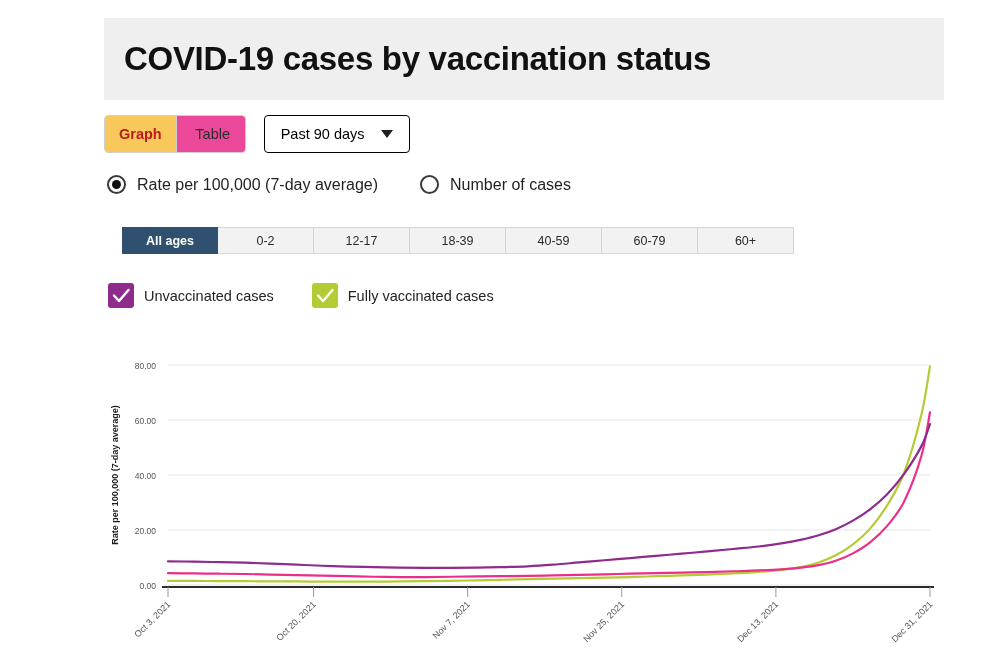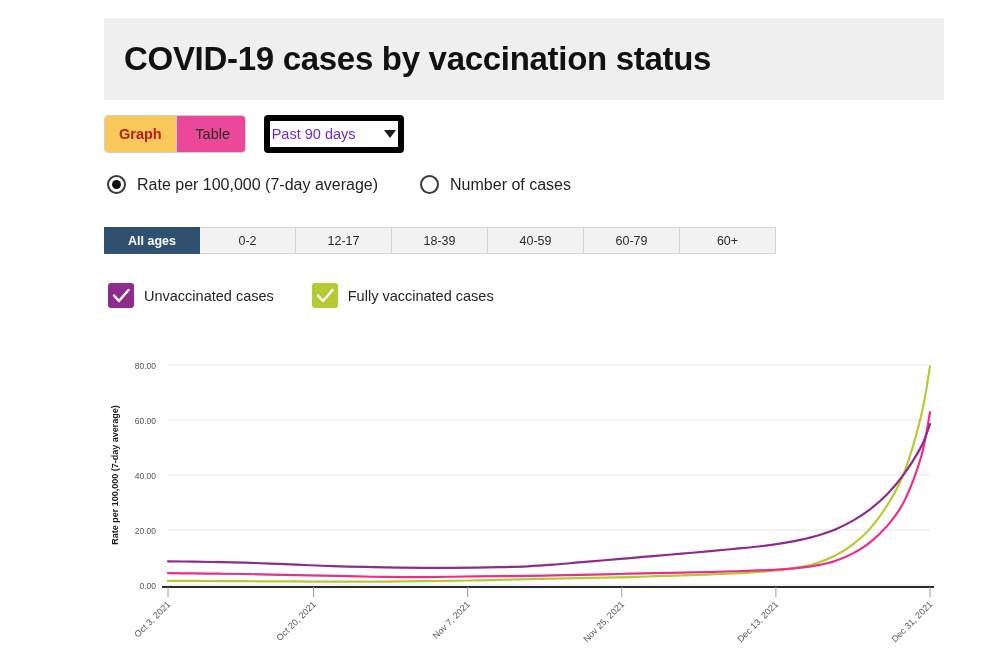--- a/index.html
+++ b/index.html
@@ -82,14 +82,14 @@
     margin-left: 18px;
     height: 38px;
     box-sizing: border-box;
-    border: 6px solid #000000;
+    border: 1px solid #000000;
     border-radius: 4px;
     background: #ffffff;
     display: flex;
     align-items: center;
-    padding: 0 2px;
+    padding: 0 16px;
     font-size: 14.5px;
-    color: #6d28d9;
+    color: #000000;
     cursor: pointer;
     min-width: 140px;
     justify-content: space-between;

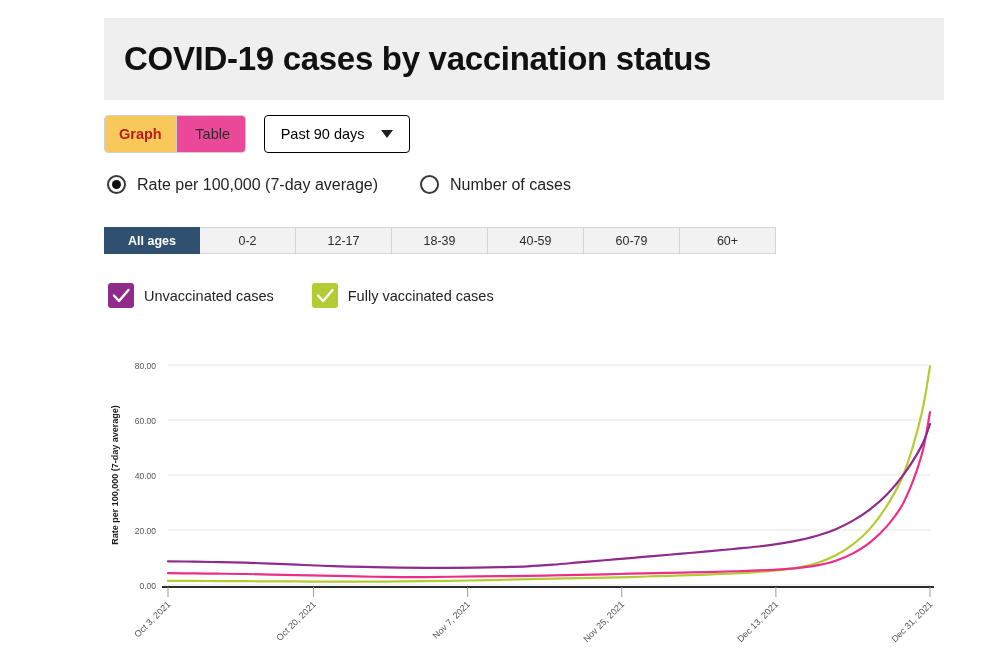--- a/index.html
+++ b/index.html
@@ -161,6 +161,7 @@
   }
   .age-tab:first-child {
     border-left: 1px solid #d5d5d5;
+    margin-left: 18px;
   }
   .age-tab.active {
     background: #30506f;

